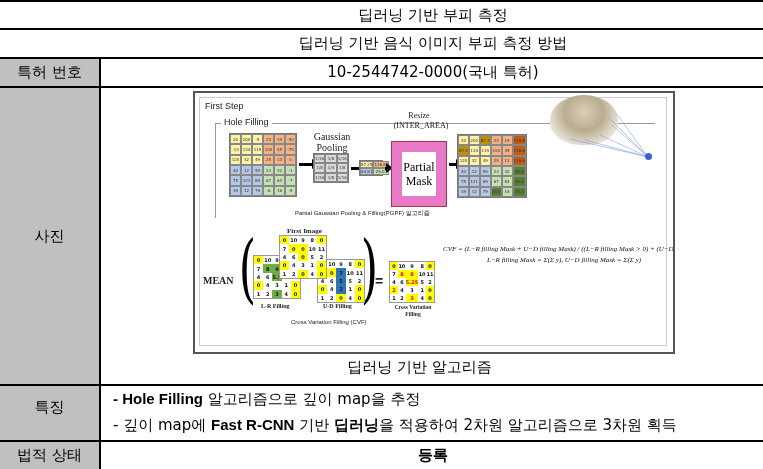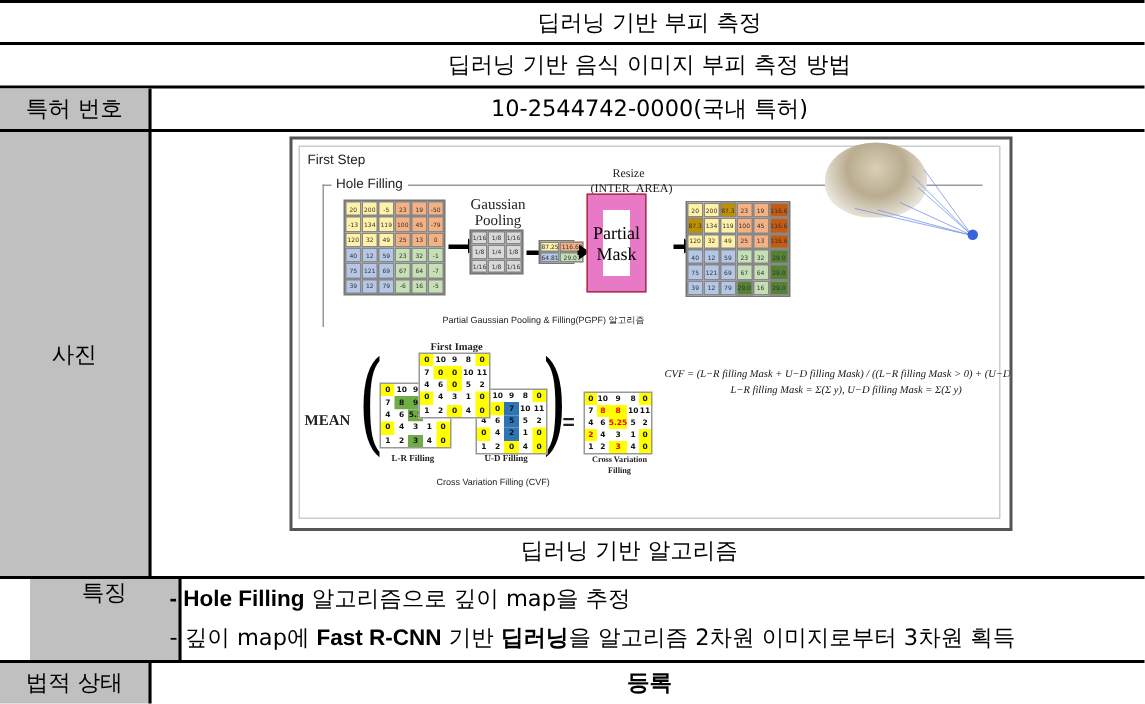--- a/index.html
+++ b/index.html
@@ -138,7 +138,7 @@
 
   <div class="ftxt serif" style="left:194px;top:18px;width:60px;text-align:center;font-size:8px;">Resize</div>
   <div class="ftxt serif" style="left:186px;top:28px;width:80px;text-align:center;font-size:8px;">(INTER_AREA)</div>
-  <div class="mask" style="left:196px;top:36px;width:40px;height:66px;">
+  <div class="mask" style="left:196px;top:48px;width:56px;height:66px;">
     <div class="mask-in serif" style="white-space:pre;">Partial
 Mask</div>
   </div>

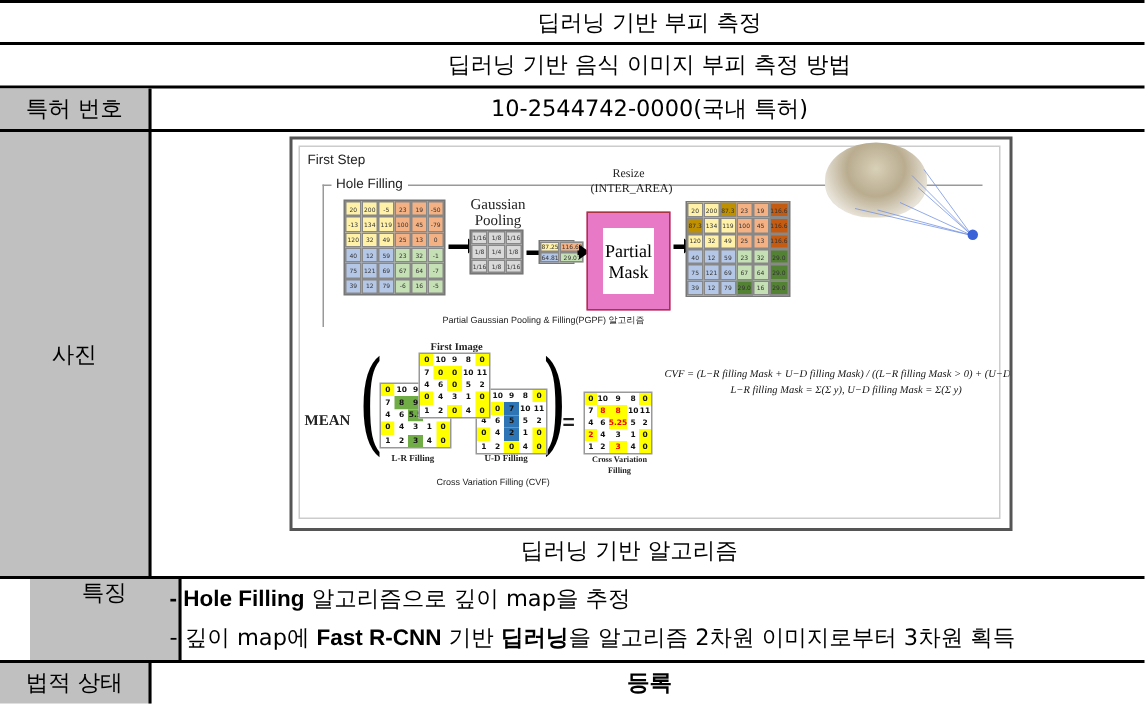--- a/index.html
+++ b/index.html
@@ -12,7 +12,7 @@
   .val { position: absolute; left: 103px; right: 0; top: 0; bottom: 0; display: flex;
          align-items: center; justify-content: center; font-size: 15px; padding-right: 27px; }
 
-  .lab.top { align-items: flex-start; padding-top: 0; margin-left: 20px; }
+  .lab.top { align-items: flex-start; padding-top: 12px; }
 
   
   .fig { position: absolute; left: 193px; top: 91px; width: 482px; height: 263px;

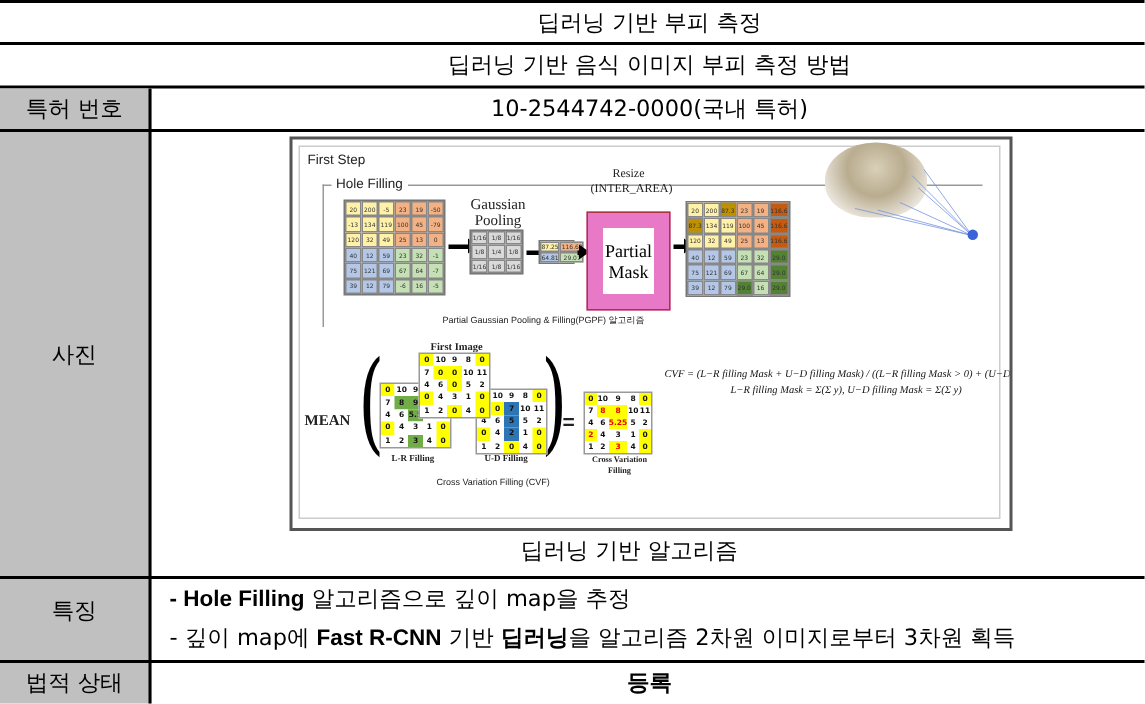--- a/index.html
+++ b/index.html
@@ -330,7 +330,7 @@
   <div class="lab top">특징</div>
   <div class="feat">
     <div><b>- Hole Filling</b><span> 알고리즘으로 깊이 map을 추정</span></div>
-    <div><span>- 깊이 map에 </span><b>Fast R-CNN</b><span> 기반 </span><b>딥러닝</b><span>을 알고리즘 2차원 이미지로부터 3차원 획득</span></div>
+    <div><span>- 깊이 map에 </span><b>Fast R-CNN</b><span> 기반 </span><b>딥러닝</b><span>을 적용하여 2차원 알고리즘으로 3차원 획득</span></div>
   </div>
 </div>
 

